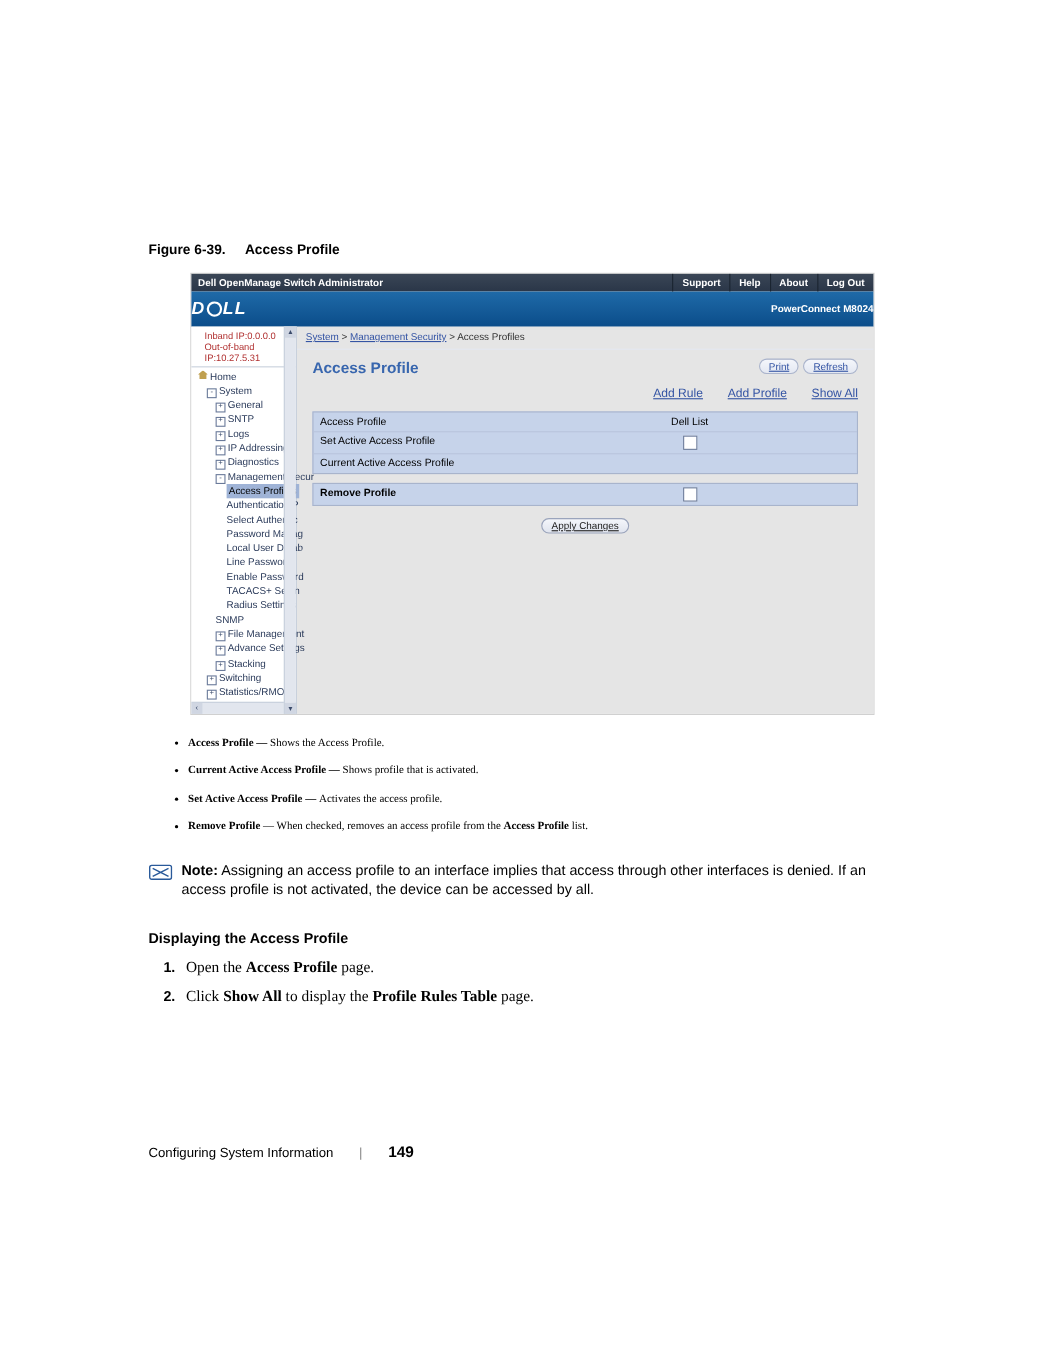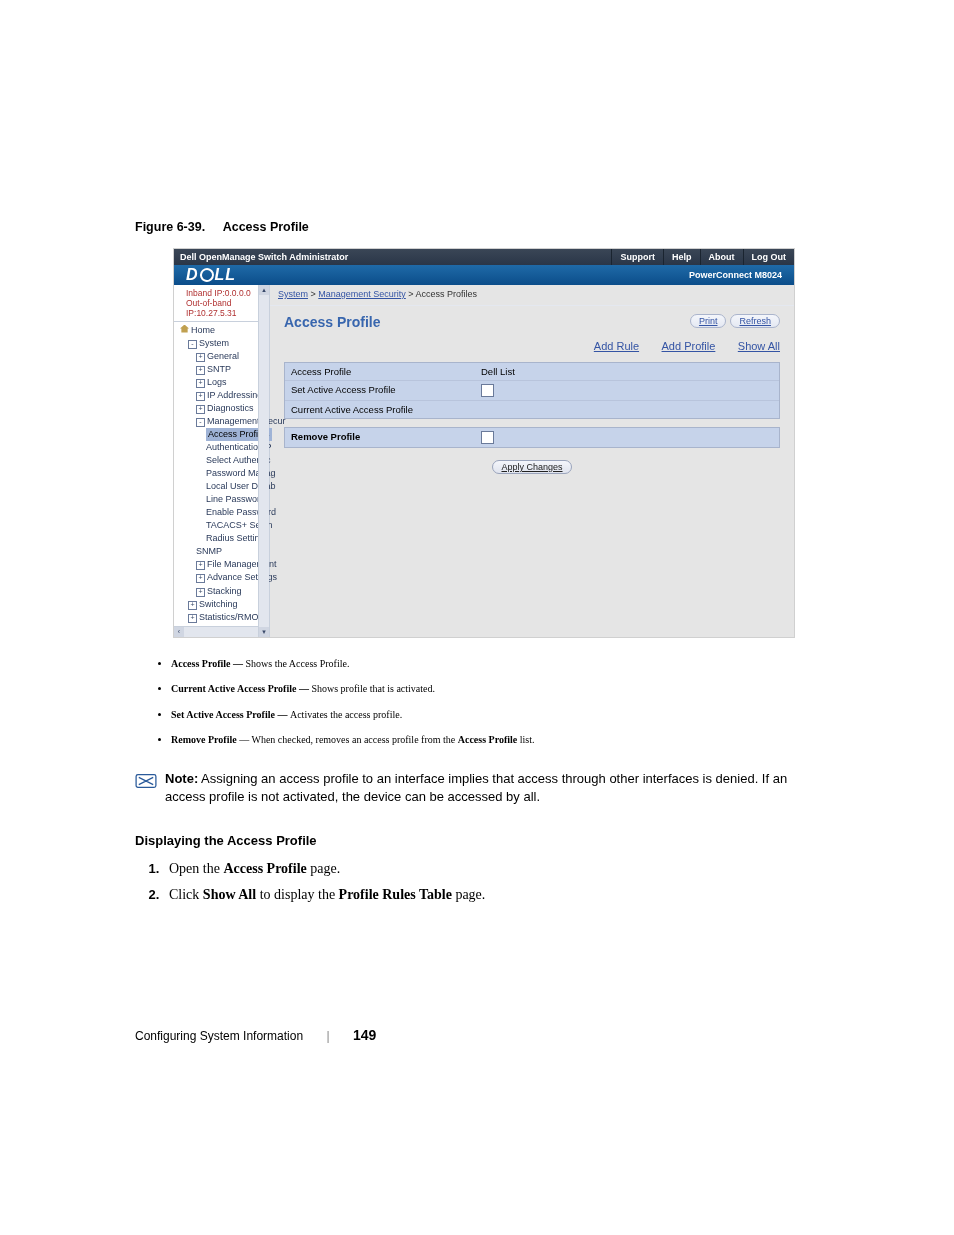--- a/index.html
+++ b/index.html
@@ -47,11 +47,11 @@
   }
   .ss-logobar {
     background: linear-gradient(#1f6aa8, #0b4d8a);
-    height: 20px;
+    height: 32px;
     display: flex;
     align-items: center;
     justify-content: space-between;
-    padding: 0 12px;
+    padding: 0 0;
     color: #fff;
   }
   .dell-logo {

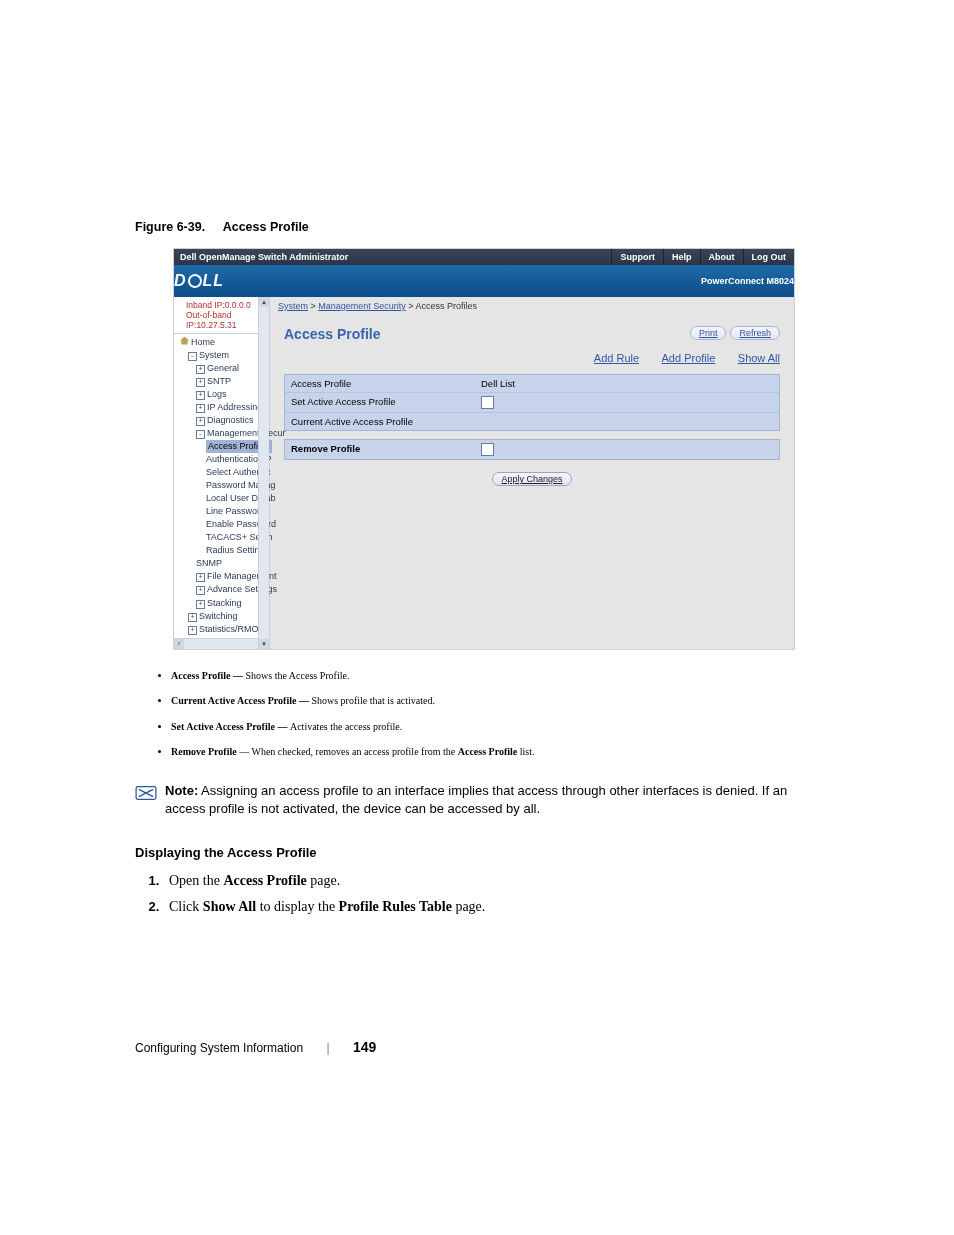--- a/index.html
+++ b/index.html
@@ -142,7 +142,7 @@
   .panel-row:last-child { border-bottom:none; }
   .panel-row.hdr { font-weight:normal; }
   .panel-row .c1 { width:190px; }
-  .panel-row .c2 { flex:1; display:flex; justify-content:flex-start; }
+  .panel-row .c2 { flex:1; display:flex; justify-content:center; }
   .panel-row.remove .c1 { font-weight:bold; }
   .cb { width:11px; height:11px; background:#fff; border:1px solid #6a7a9a; }
   .apply-row { text-align:center; margin-top:6px; }

